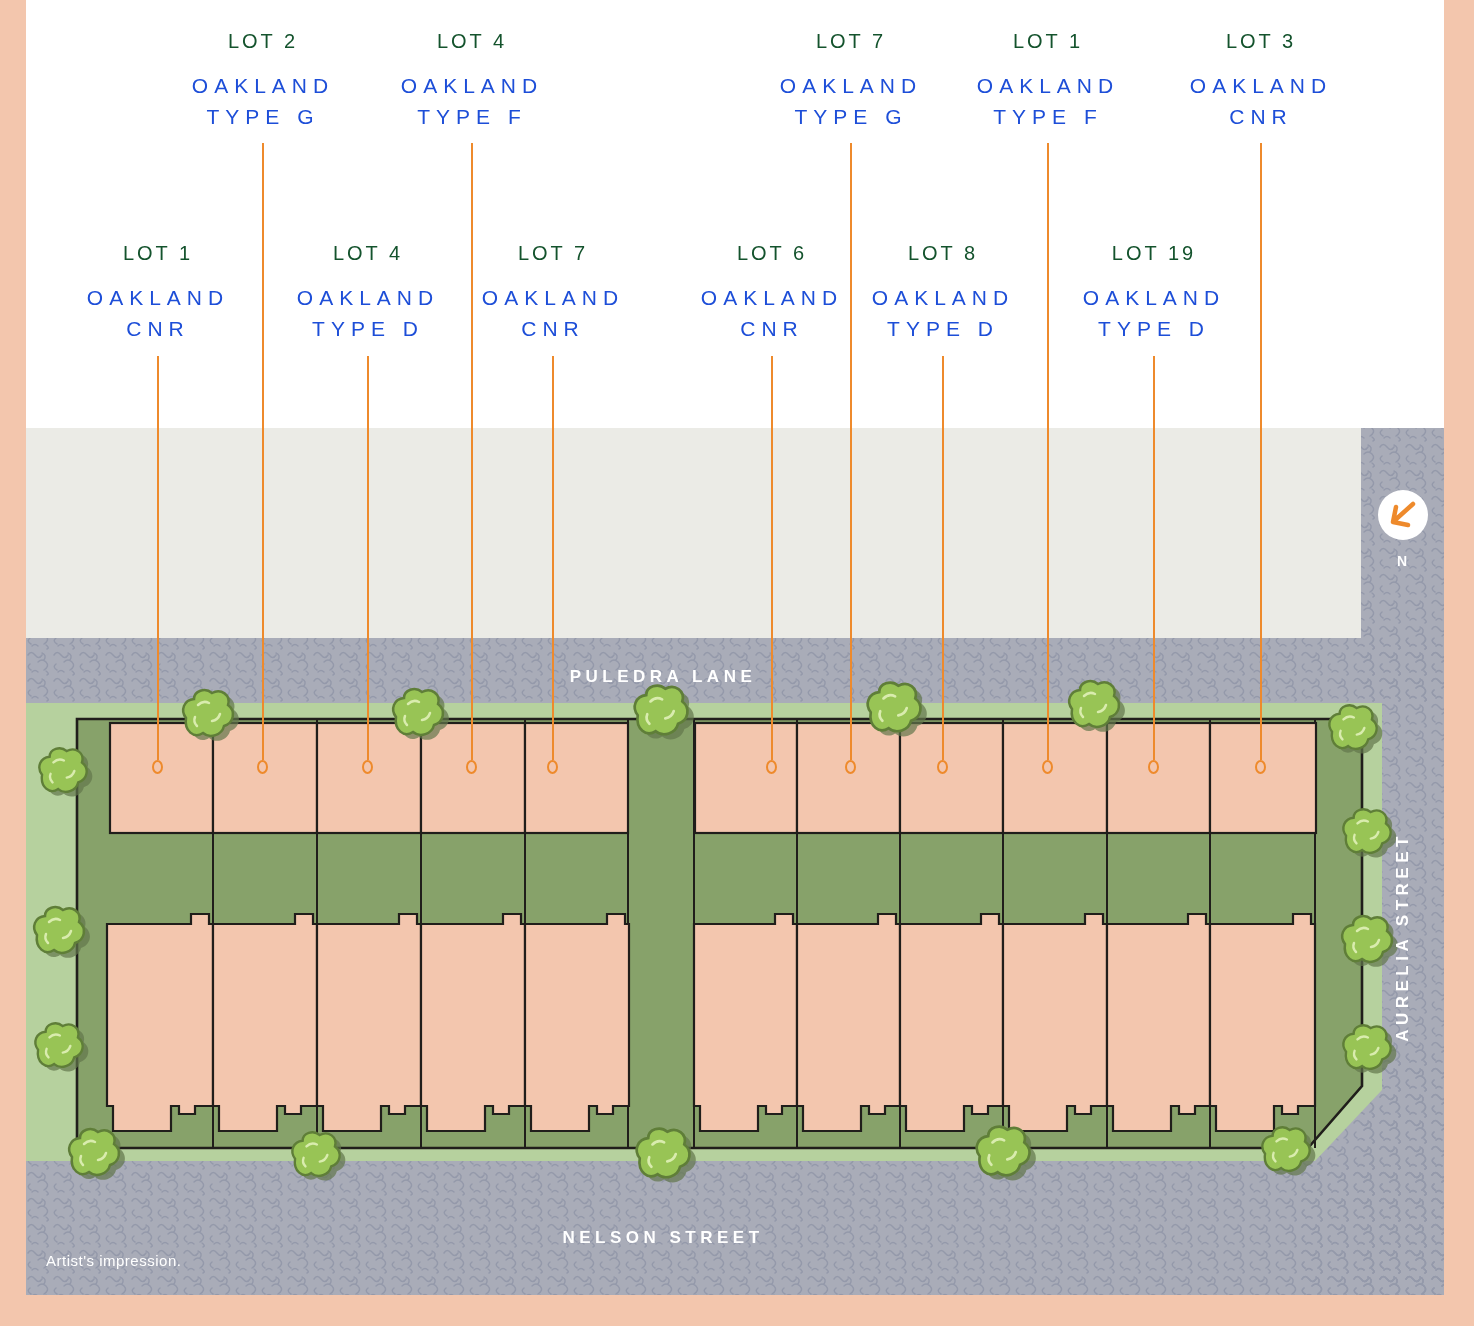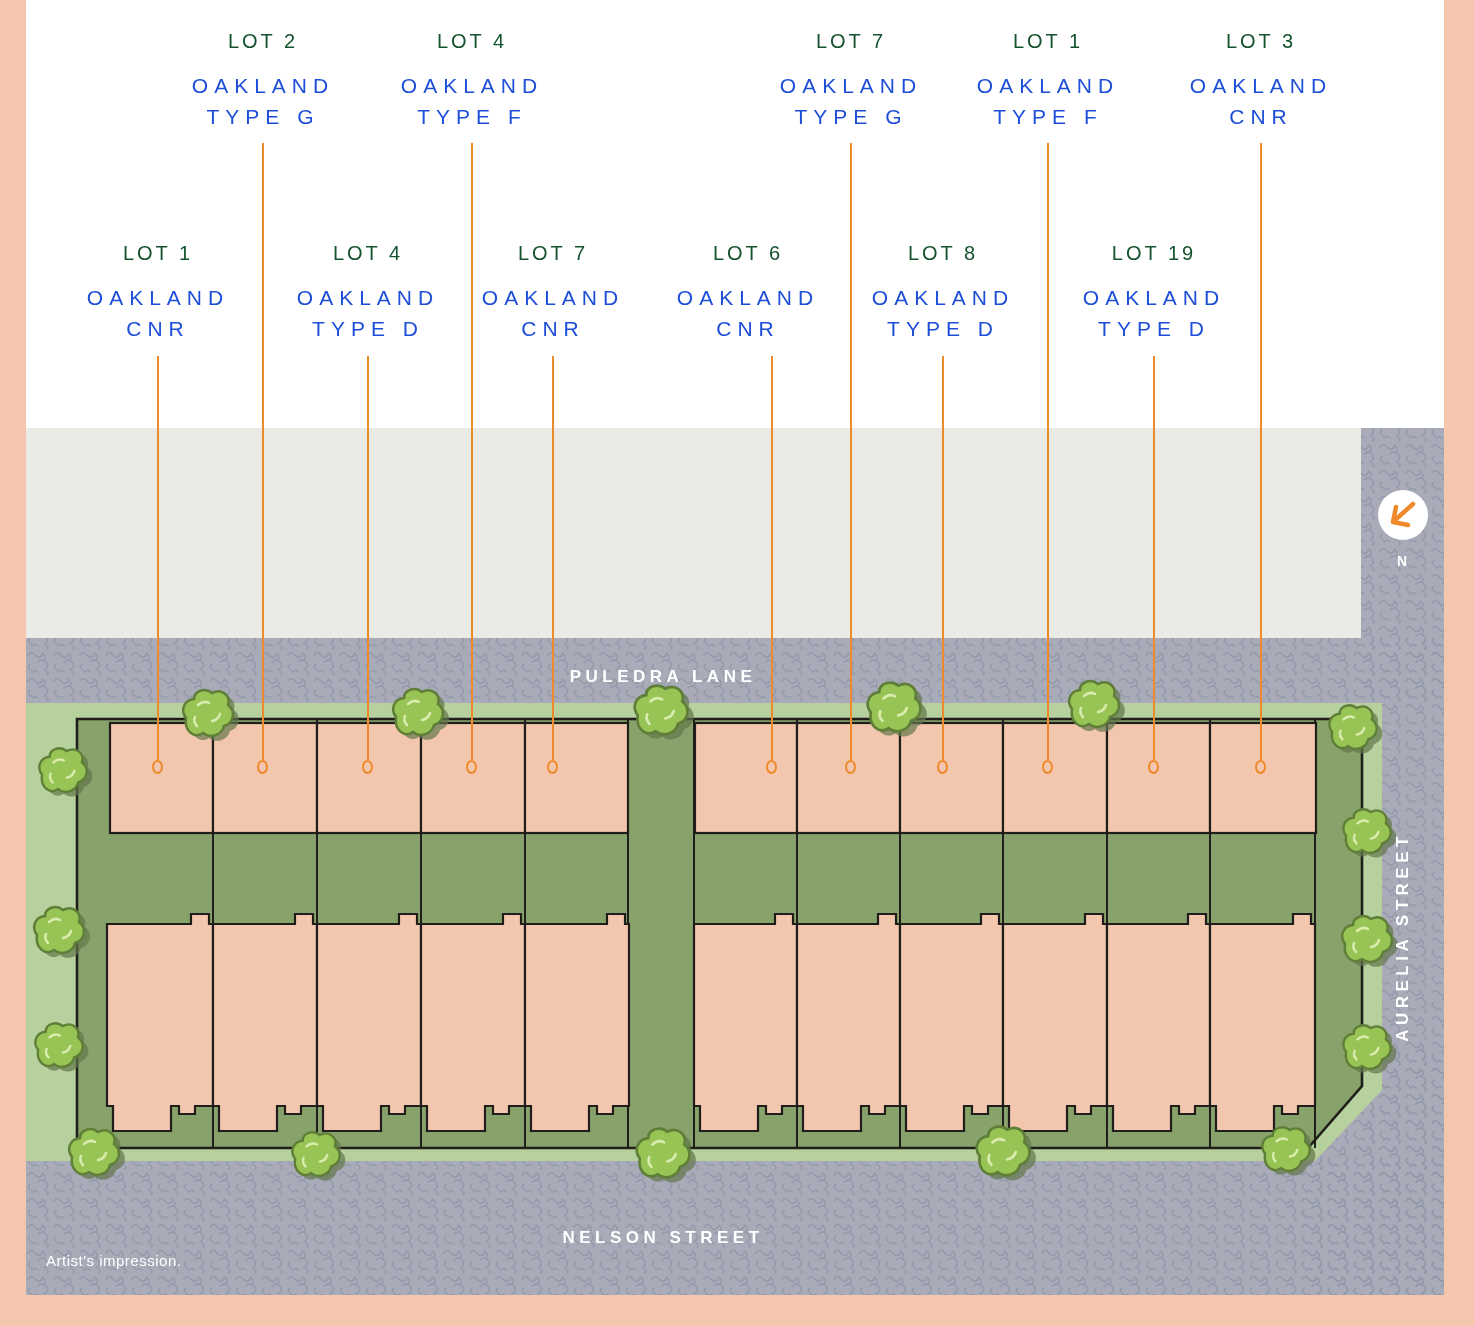--- a/index.html
+++ b/index.html
@@ -181,7 +181,7 @@
     <div class="type-line">OAKLAND</div>
     <div class="type-line">CNR</div>
   </div>
-  <div class="lot-label row2" style="left:748px">
+  <div class="lot-label row2" style="left:772px">
     <div class="lot-no">LOT 6</div>
     <div class="type-line">OAKLAND</div>
     <div class="type-line">CNR</div>

